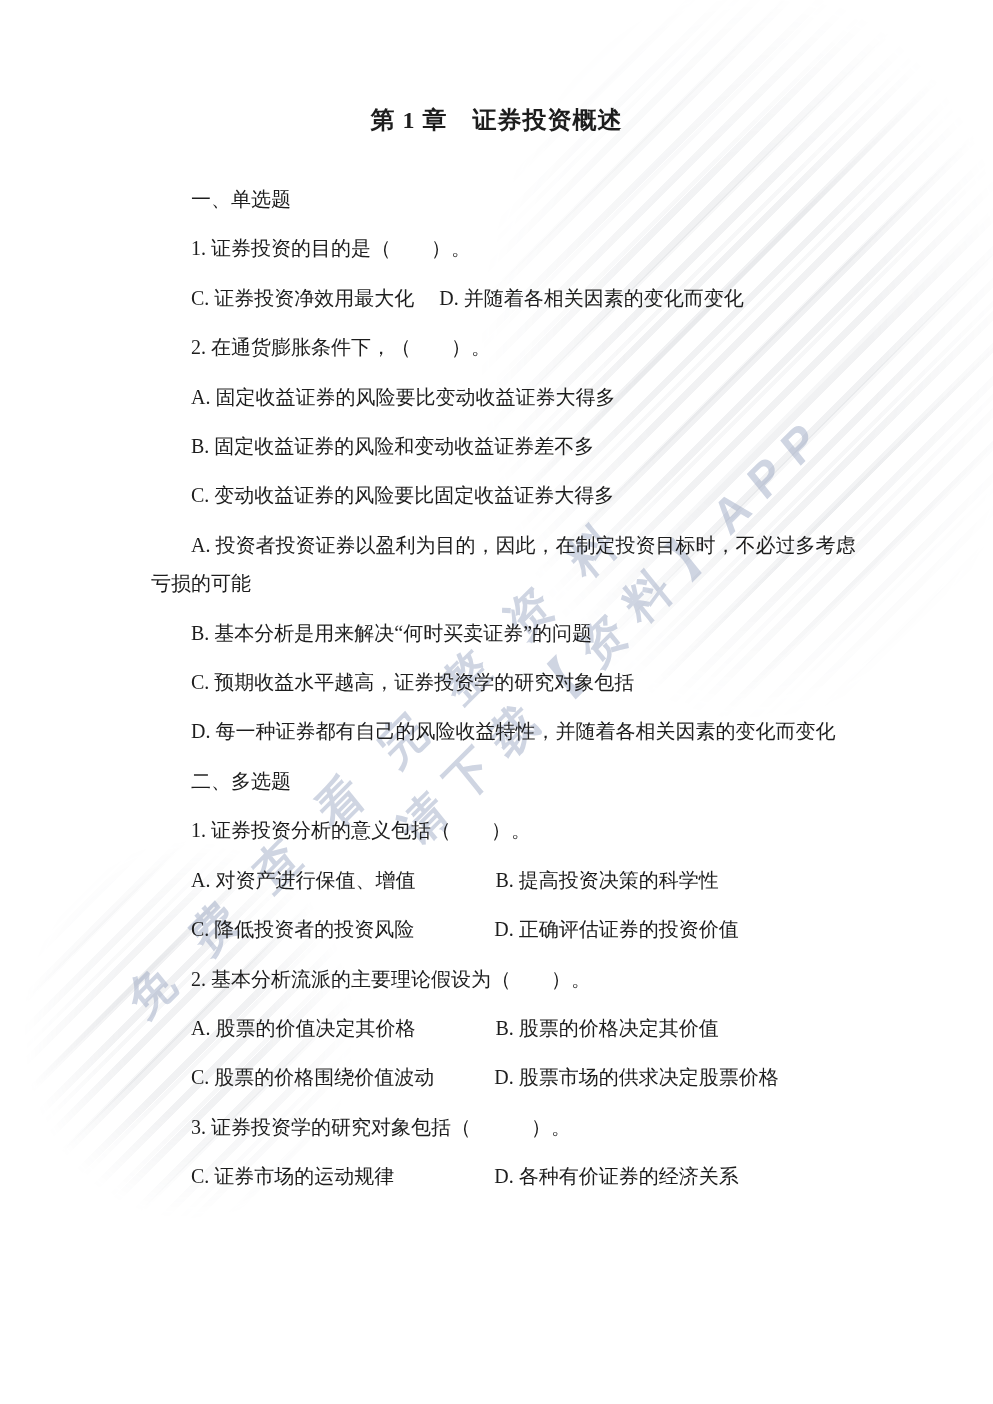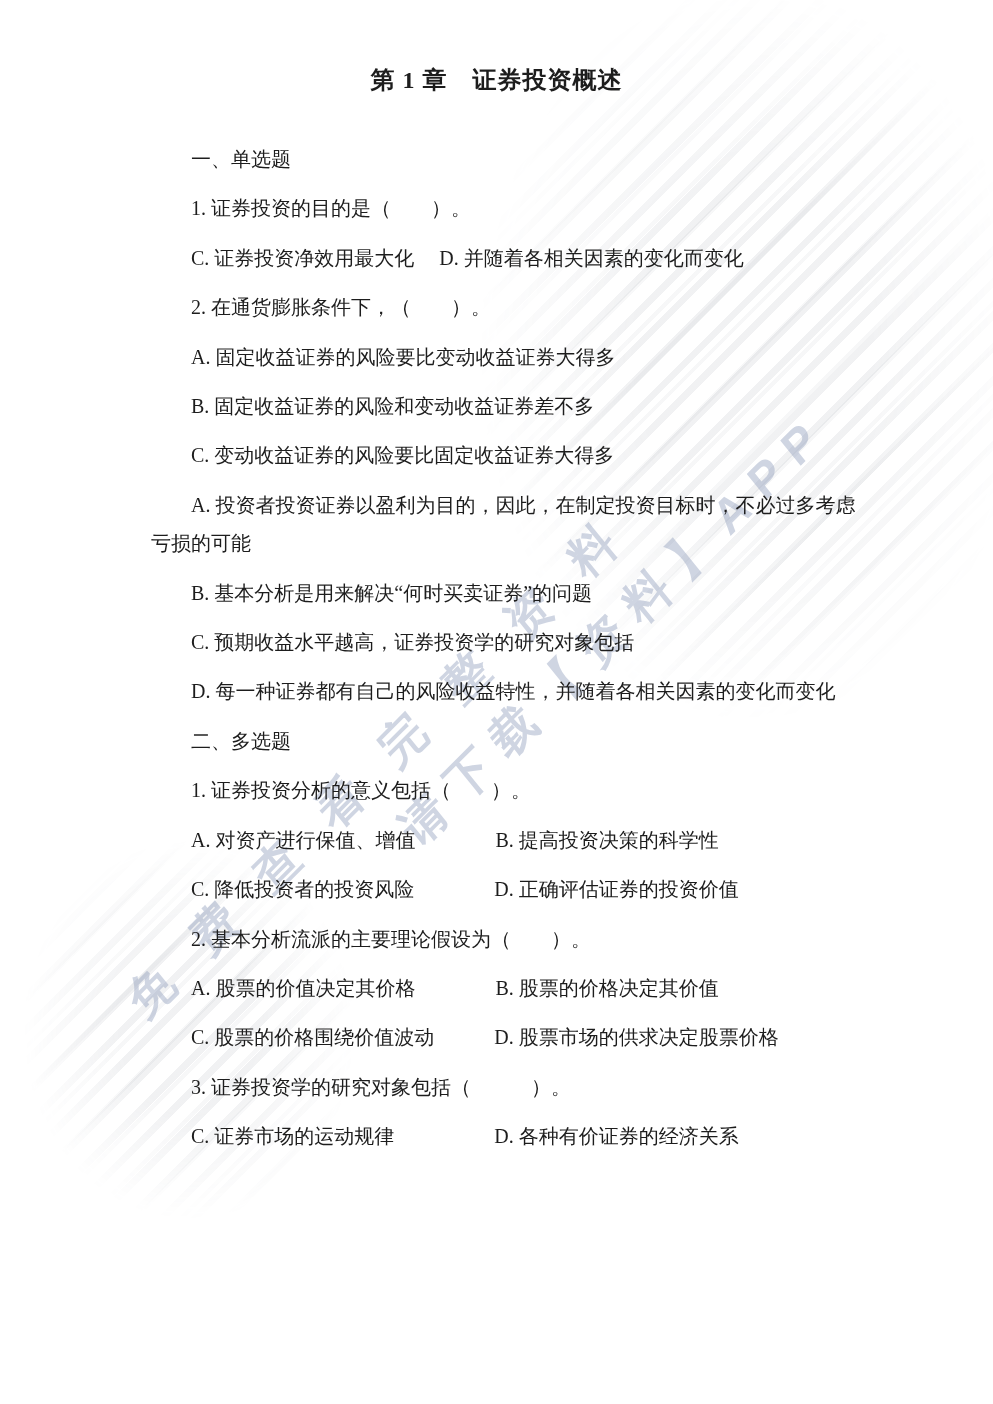--- a/index.html
+++ b/index.html
@@ -47,7 +47,7 @@
   
   .content { position:relative; z-index:2; }
   .title {
-    padding-top:64px;
+    padding-top:104px;
     text-align:center;
     font-size:24px;
     font-weight:bold;

